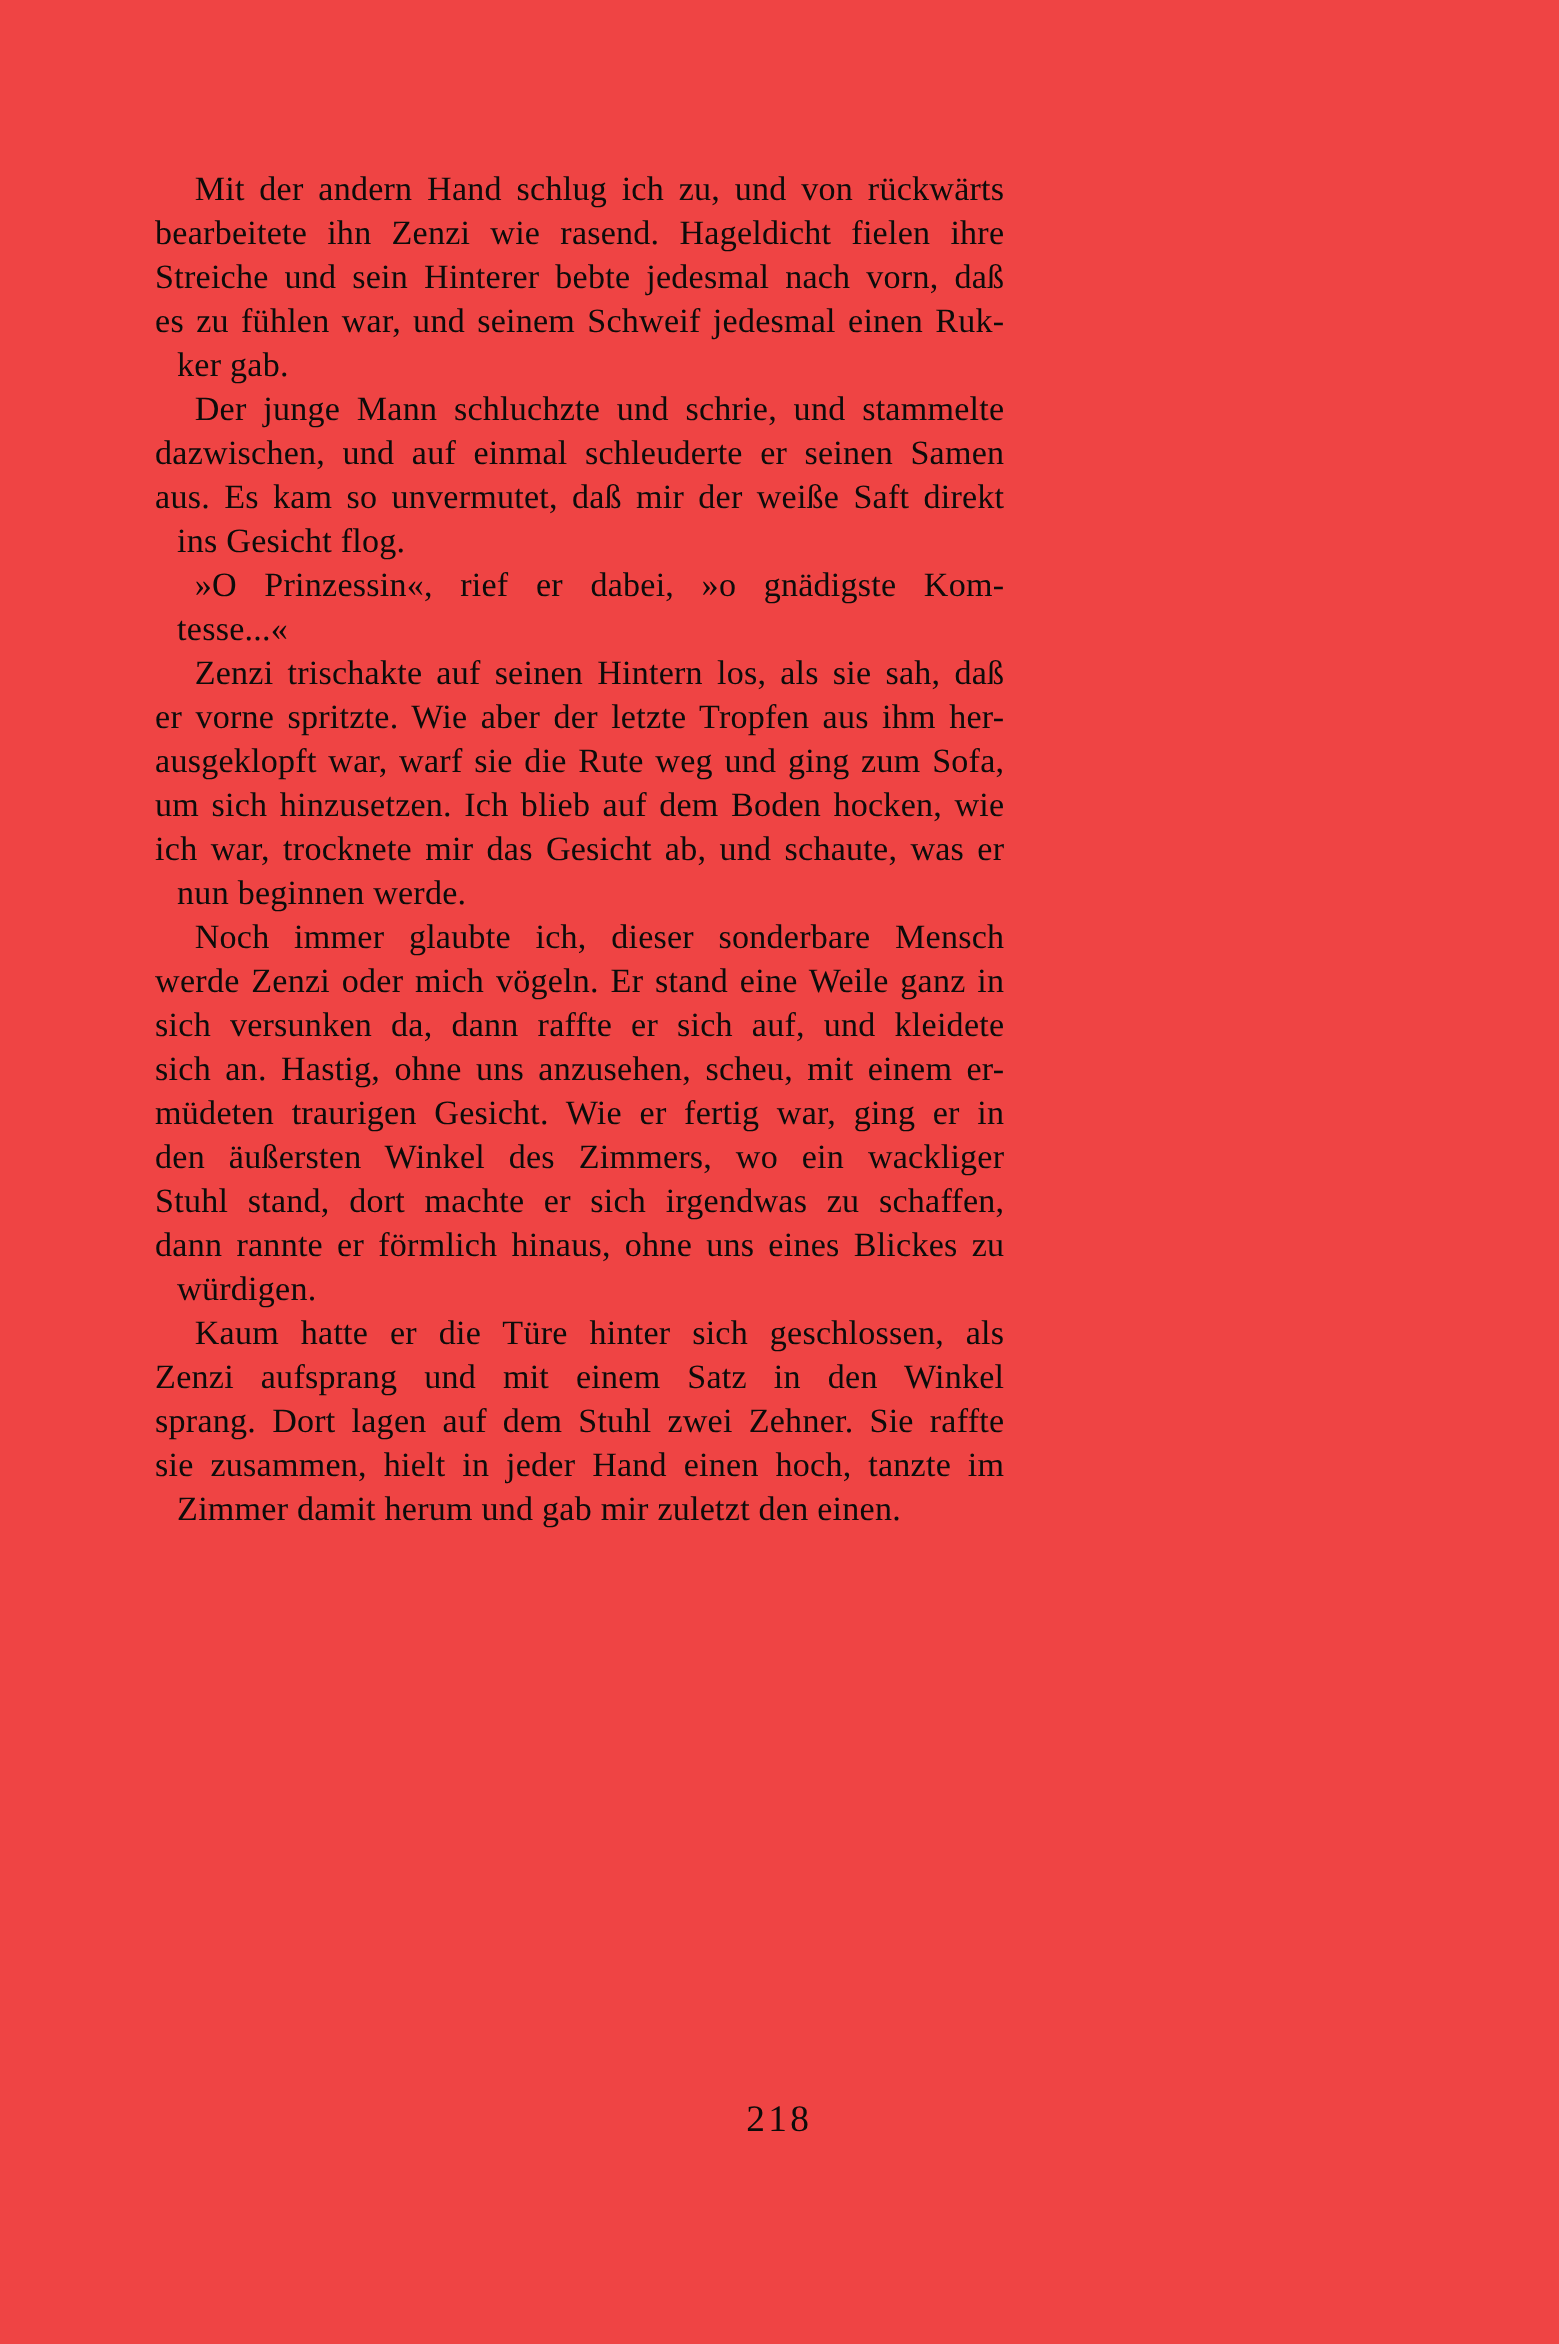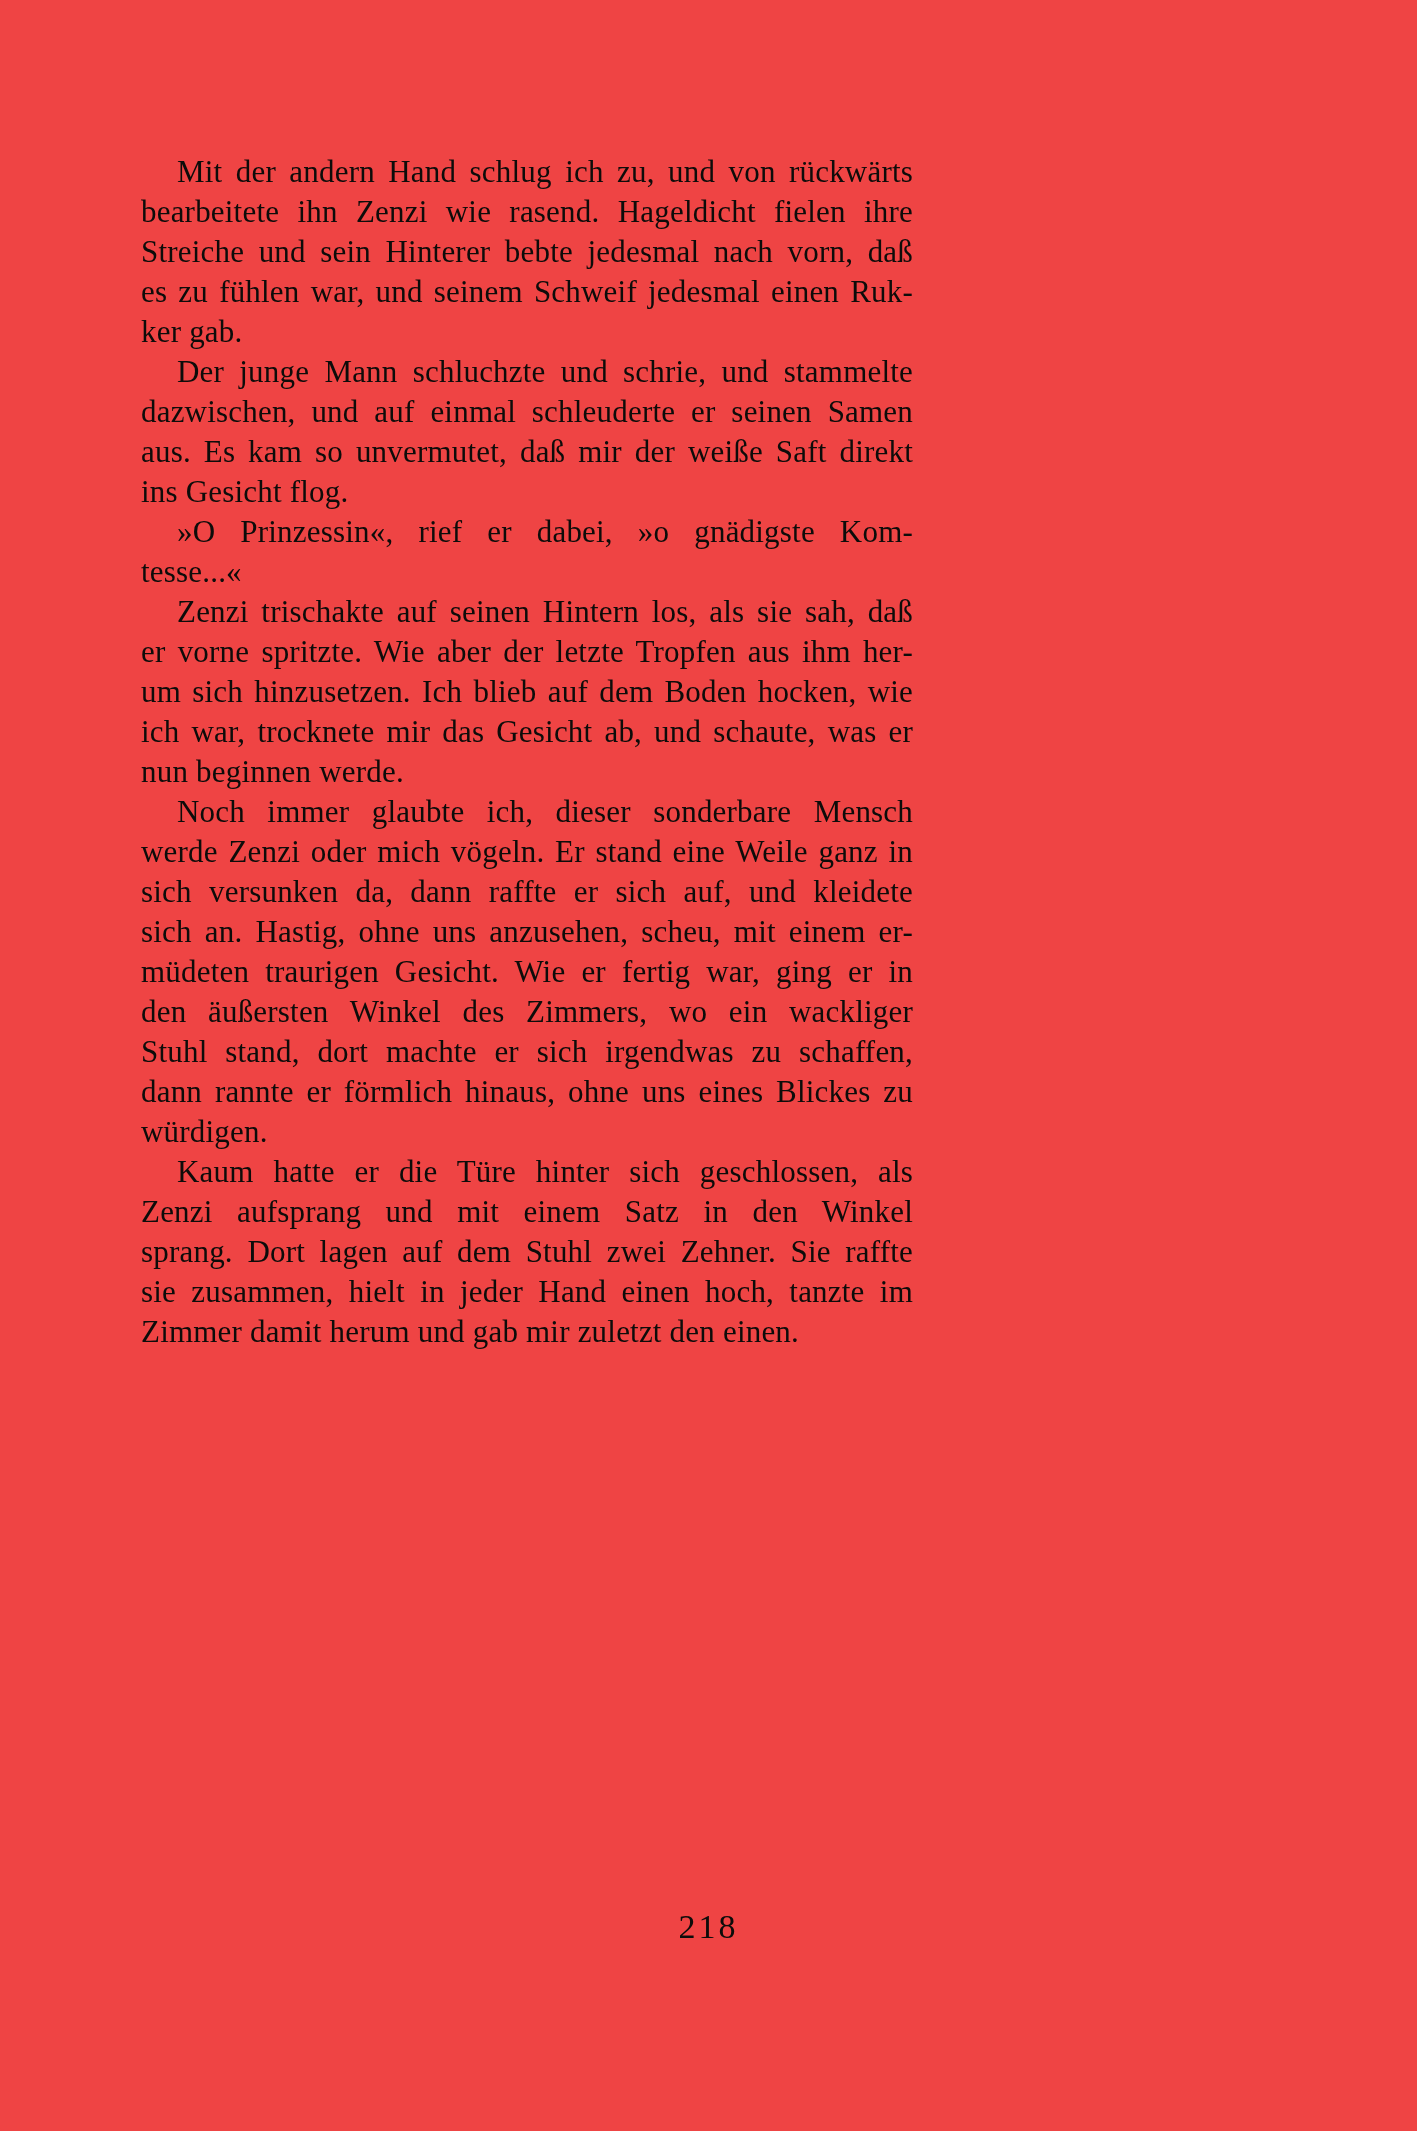--- a/index.html
+++ b/index.html
@@ -42,6 +42,7 @@
   .line.plast {
     text-align: left;
     text-align-last: left;
+    margin-left: 20px;
   }
   .page-number {
     position: absolute;

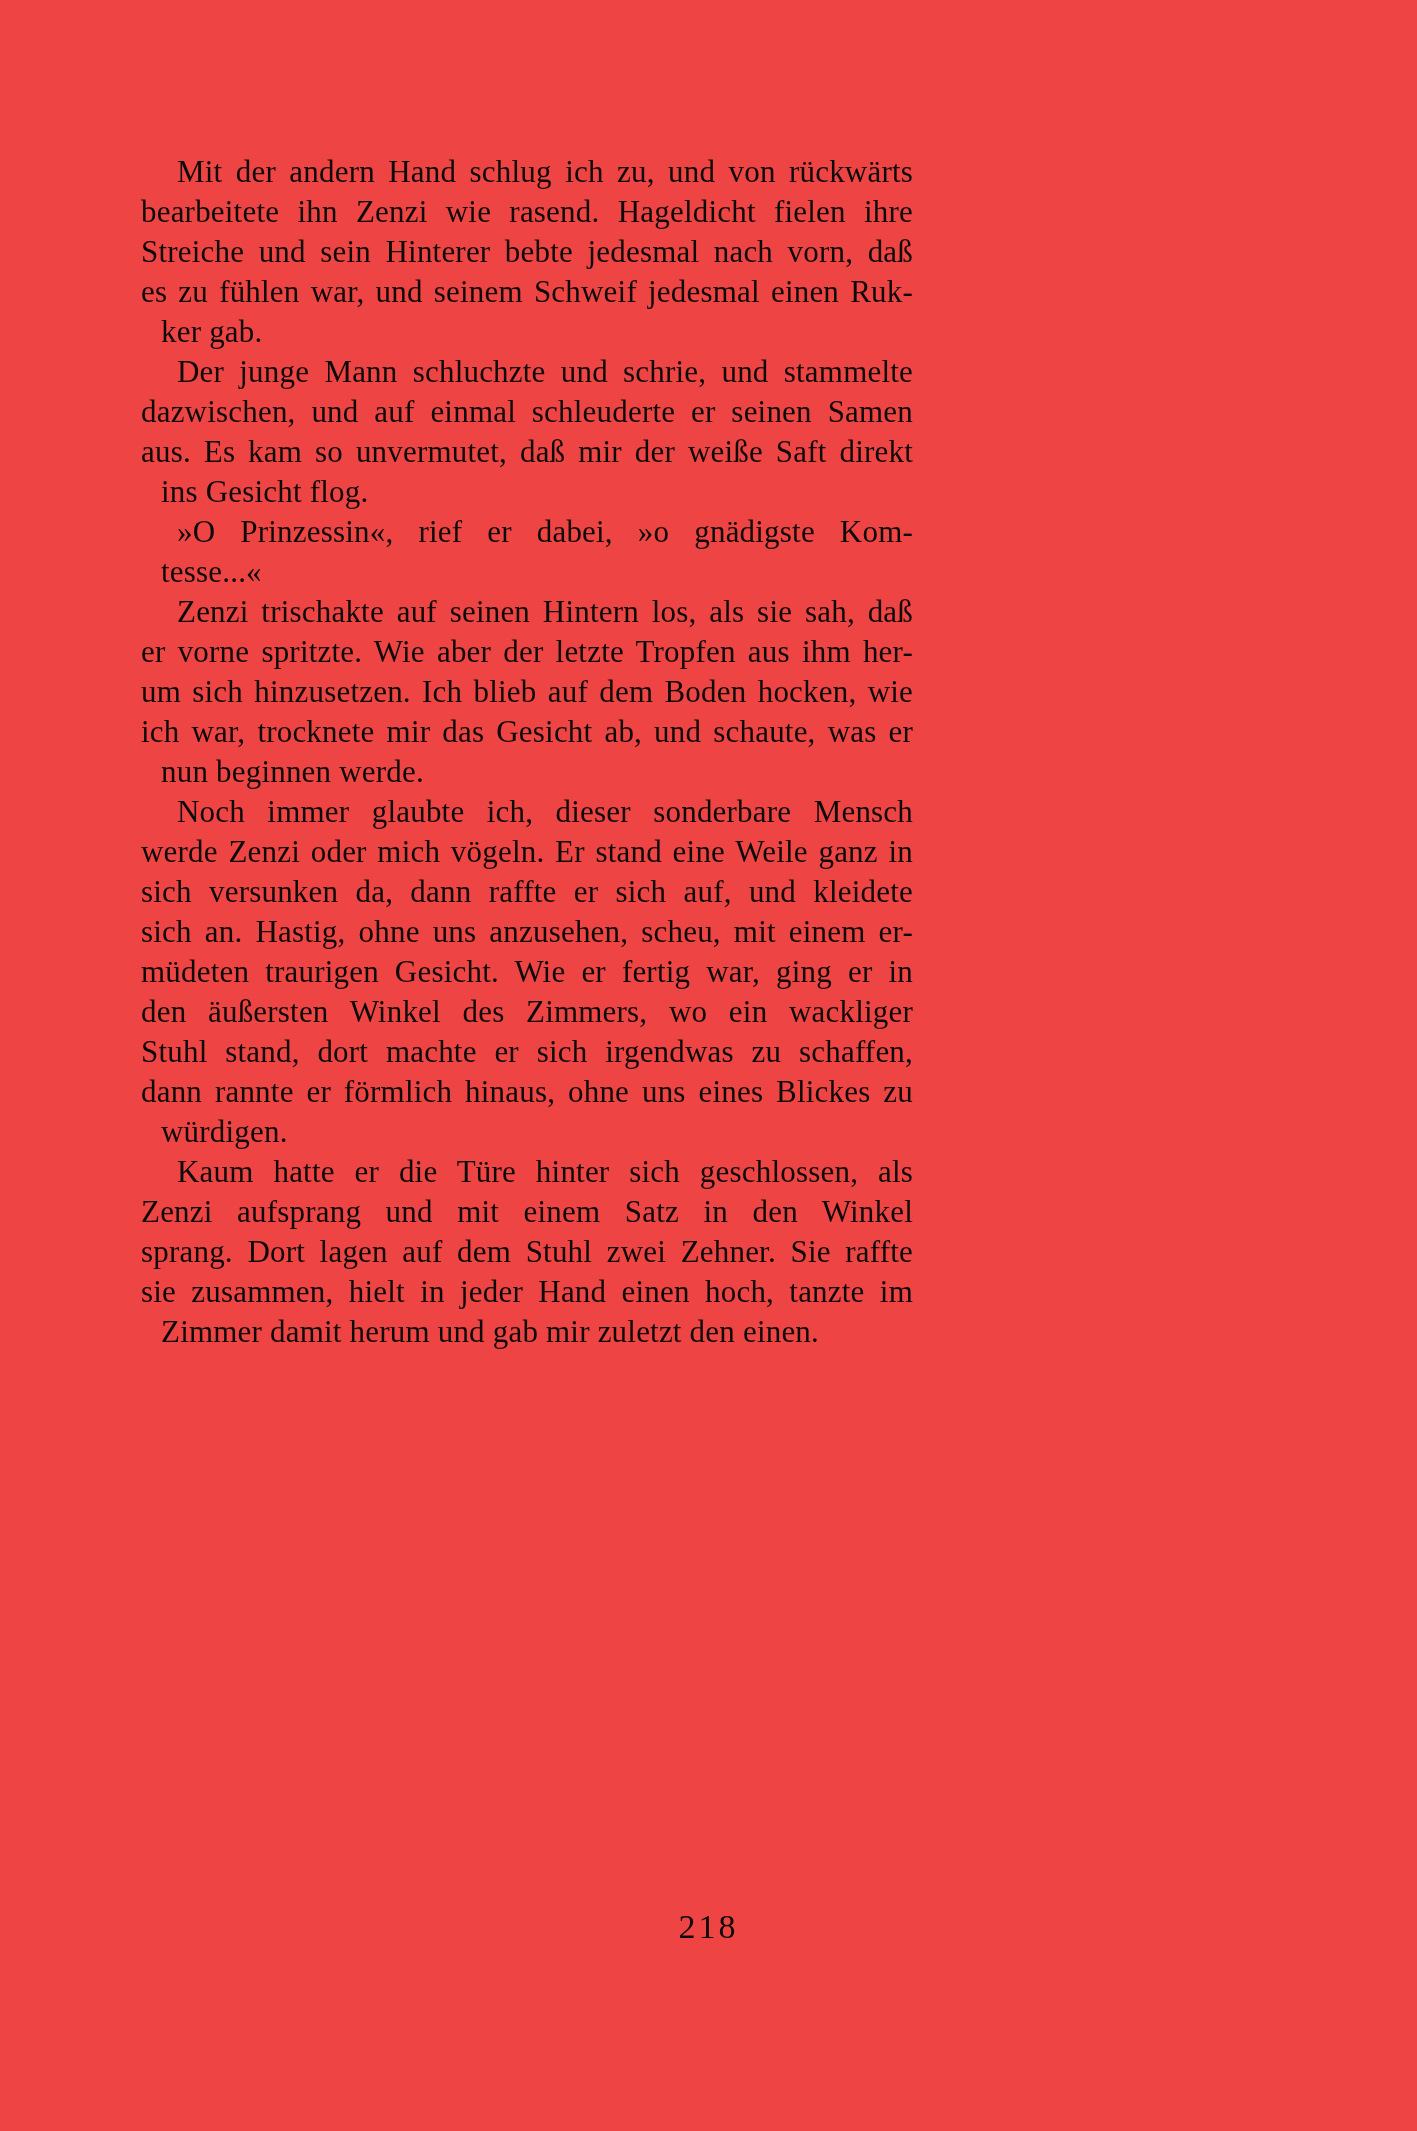--- a/index.html
+++ b/index.html
@@ -80,6 +80,7 @@
       <div class="paragraph">
         <div class="line pfirst">Zenzi trischakte auf seinen Hintern los, als sie sah, daß</div>
         <div class="line">er vorne spritzte. Wie aber der letzte Tropfen aus ihm her-</div>
+        <div class="line">ausgeklopft war, warf sie die Rute weg und ging zum Sofa,</div>
         <div class="line">um sich hinzusetzen. Ich blieb auf dem Boden hocken, wie</div>
         <div class="line">ich war, trocknete mir das Gesicht ab, und schaute, was er</div>
         <div class="line plast">nun beginnen werde.</div>

